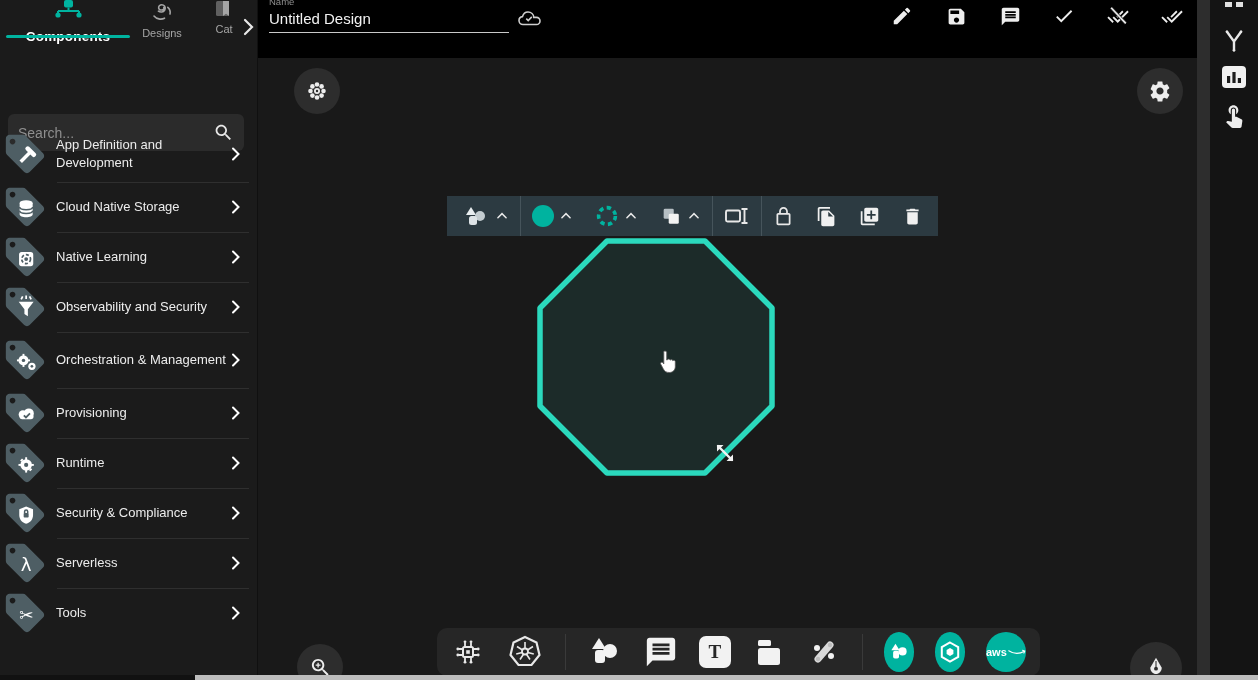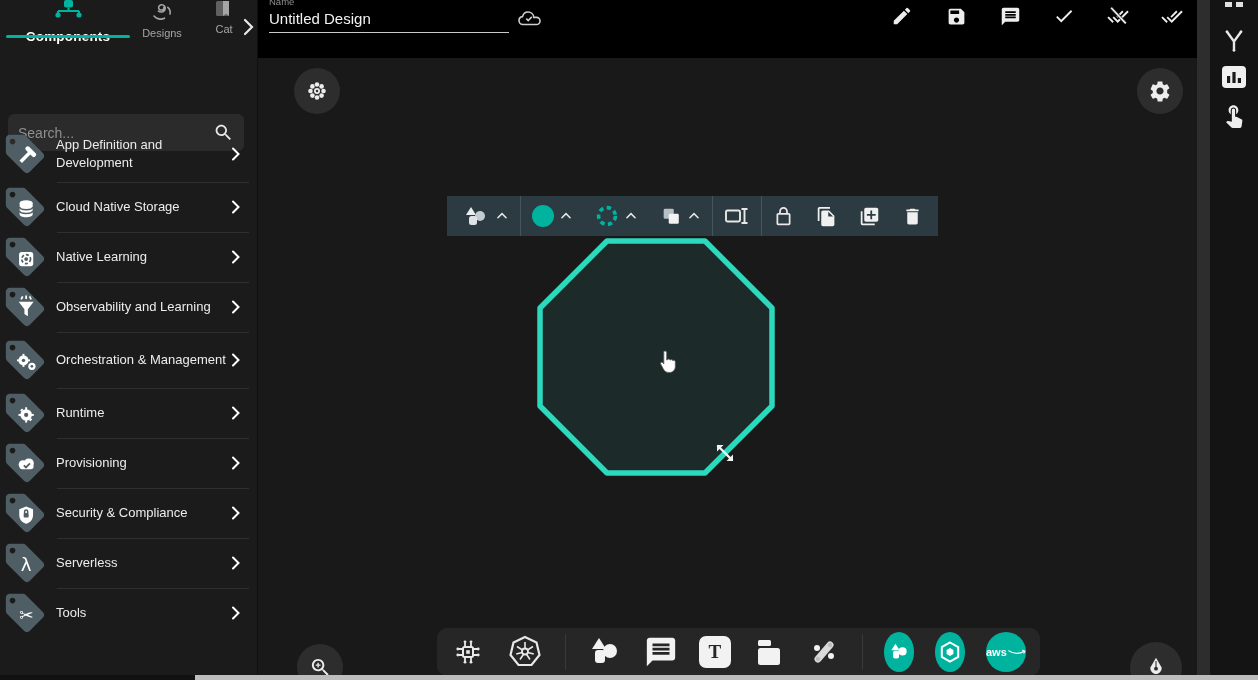--- a/index.html
+++ b/index.html
@@ -157,7 +157,7 @@
         <path d="M8.7 9.3h7.8l-3 3.9v3.6l-1.8-1.1v-2.5z" fill="#fff"></path>
         <path d="M10 8l.8-1.6M12.6 7.8V6M15.2 8l-.8-1.6" stroke="#fff" stroke-width=".9"></path>
       </svg>
-      <div class="cat-label">Observability and Learning</div>
+      <div class="cat-label">Observability and Security</div>
       <svg class="cat-chevron" viewBox="0 0 16 16">
           <path d="M5 2.5l5.5 5.5L5 13.5" stroke="#fff" stroke-width="2" fill="none" stroke-linecap="round"></path>
         </svg>

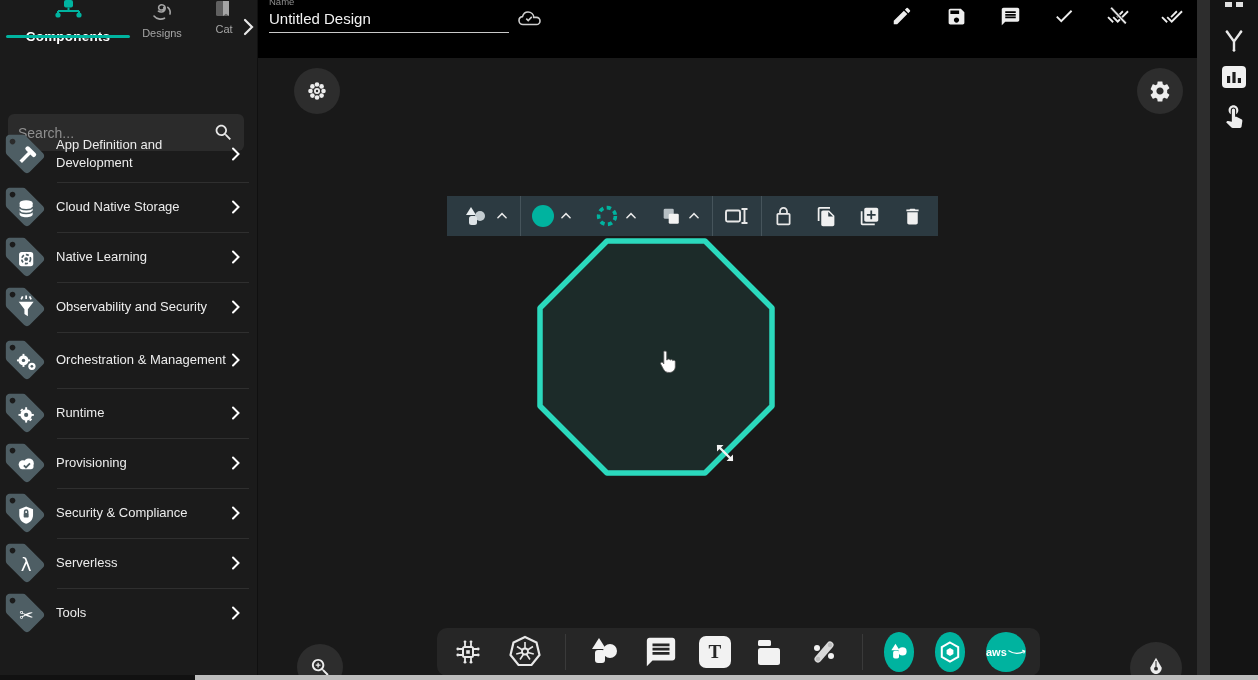--- a/index.html
+++ b/index.html
@@ -184,6 +184,20 @@
     <div class="cat-row">
       <svg class="cat-icon" viewBox="0 0 24 24">
         <path d="M21.41 11.58l-9-9C12.05 2.22 11.55 2 11 2H4c-1.1 0-2 .9-2 2v7c0 .55.22 1.05.59 1.42l9 9c.36.36.86.58 1.41.58.55 0 1.05-.22 1.41-.59l7-7c.37-.36.59-.86.59-1.41 0-.55-.23-1.06-.59-1.42zM5.5 7C4.67 7 4 6.33 4 5.5S4.67 4 5.5 4 7 4.67 7 5.5 6.33 7 5.5 7z" fill="#4E5E64"></path>
+        <circle cx="10.9" cy="12.8" r="2.2" fill="#fff"></circle>
+          <circle cx="14" cy="12.2" r="2.6" fill="#fff"></circle>
+          <rect x="9.1" y="12.6" width="7.4" height="2.6" rx="1.3" fill="#fff"></rect>
+        <path d="M11.4 13.2l1.1 1.1 2.1-2.1" stroke="#4E5E64" stroke-width=".95" fill="none"></path>
+      </svg>
+      <div class="cat-label">Provisioning</div>
+      <svg class="cat-chevron" viewBox="0 0 16 16">
+          <path d="M5 2.5l5.5 5.5L5 13.5" stroke="#fff" stroke-width="2" fill="none" stroke-linecap="round"></path>
+        </svg>
+    </div>
+
+    <div class="cat-row">
+      <svg class="cat-icon" viewBox="0 0 24 24">
+        <path d="M21.41 11.58l-9-9C12.05 2.22 11.55 2 11 2H4c-1.1 0-2 .9-2 2v7c0 .55.22 1.05.59 1.42l9 9c.36.36.86.58 1.41.58.55 0 1.05-.22 1.41-.59l7-7c.37-.36.59-.86.59-1.41 0-.55-.23-1.06-.59-1.42zM5.5 7C4.67 7 4 6.33 4 5.5S4.67 4 5.5 4 7 4.67 7 5.5 6.33 7 5.5 7z" fill="#4E5E64"></path>
         <circle cx="12.6" cy="13" r="3" fill="#fff"></circle>
           <circle cx="12.6" cy="13" r="1.1" fill="#4E5E64"></circle>
         <rect x="12.1" y="9" width="1" height="1.6" fill="#fff"></rect>
@@ -194,20 +208,6 @@
           <rect x="14.2" y="15" width="1.4" height="1" transform="rotate(-45 14.9 15.5)" fill="#fff"></rect>
       </svg>
       <div class="cat-label">Runtime</div>
-      <svg class="cat-chevron" viewBox="0 0 16 16">
-          <path d="M5 2.5l5.5 5.5L5 13.5" stroke="#fff" stroke-width="2" fill="none" stroke-linecap="round"></path>
-        </svg>
-    </div>
-
-    <div class="cat-row">
-      <svg class="cat-icon" viewBox="0 0 24 24">
-        <path d="M21.41 11.58l-9-9C12.05 2.22 11.55 2 11 2H4c-1.1 0-2 .9-2 2v7c0 .55.22 1.05.59 1.42l9 9c.36.36.86.58 1.41.58.55 0 1.05-.22 1.41-.59l7-7c.37-.36.59-.86.59-1.41 0-.55-.23-1.06-.59-1.42zM5.5 7C4.67 7 4 6.33 4 5.5S4.67 4 5.5 4 7 4.67 7 5.5 6.33 7 5.5 7z" fill="#4E5E64"></path>
-        <circle cx="10.9" cy="12.8" r="2.2" fill="#fff"></circle>
-          <circle cx="14" cy="12.2" r="2.6" fill="#fff"></circle>
-          <rect x="9.1" y="12.6" width="7.4" height="2.6" rx="1.3" fill="#fff"></rect>
-        <path d="M11.4 13.2l1.1 1.1 2.1-2.1" stroke="#4E5E64" stroke-width=".95" fill="none"></path>
-      </svg>
-      <div class="cat-label">Provisioning</div>
       <svg class="cat-chevron" viewBox="0 0 16 16">
           <path d="M5 2.5l5.5 5.5L5 13.5" stroke="#fff" stroke-width="2" fill="none" stroke-linecap="round"></path>
         </svg>

